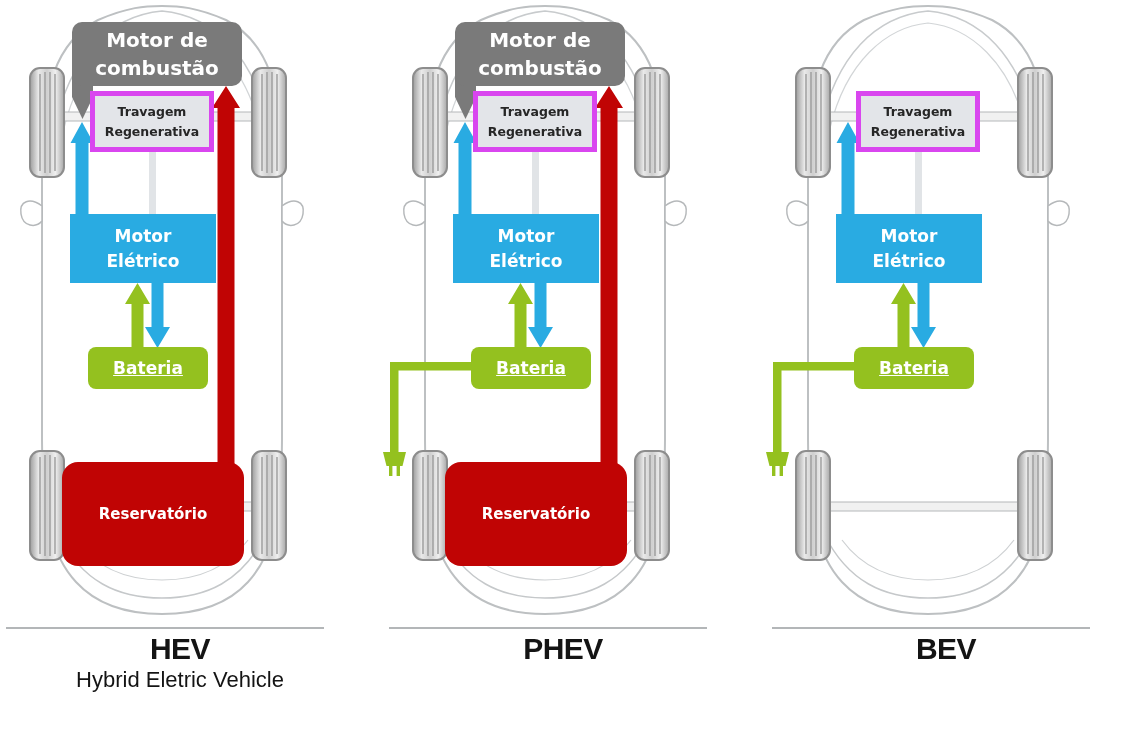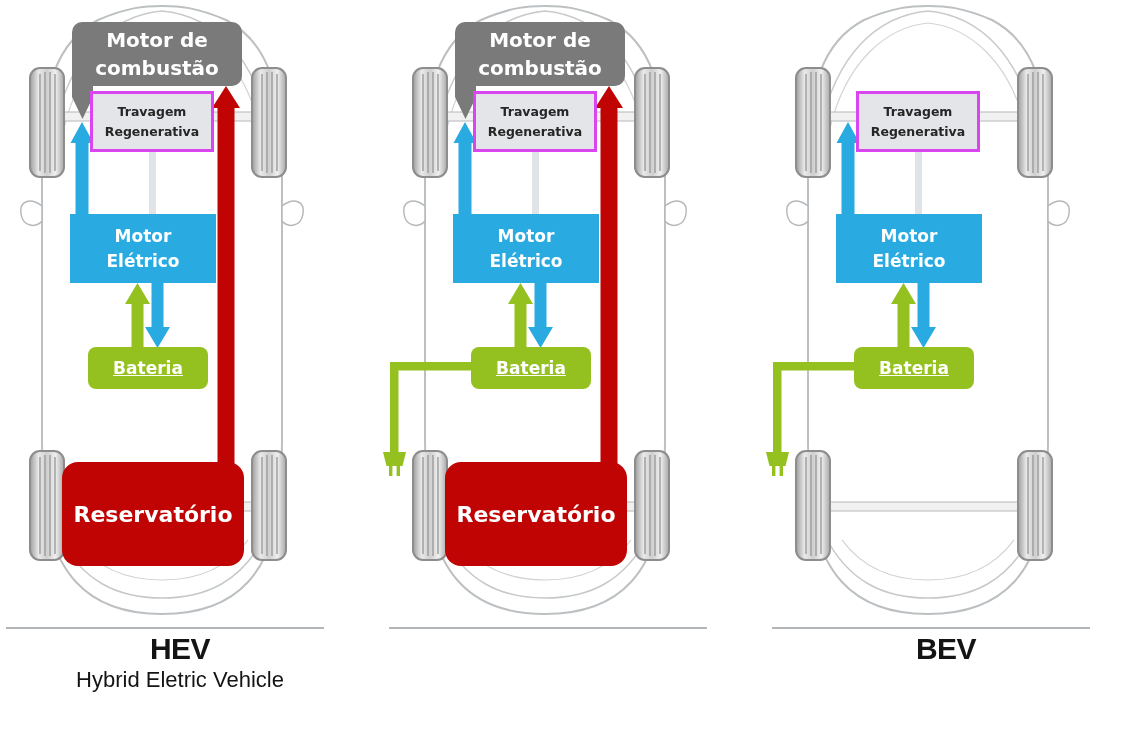--- a/index.html
+++ b/index.html
@@ -15,7 +15,7 @@
   .combustion{left:72px;top:22px;width:170px;height:64px;background:#7a7a7a;
               border-radius:10px;font-size:20px;line-height:1.42;}
   .regen{left:90px;top:91px;width:124px;height:61px;background:#e3e5e9;
-         border:3px solid #d946ef;color:#262626;font-size:12.5px;line-height:1.6;}
+         border:5px solid #d946ef;color:#262626;font-size:12.5px;line-height:1.6;}
   .motor{left:70px;top:214px;width:146px;height:69px;background:#29abe2;
          border-radius:0;font-size:17px;line-height:1.42;}
   .battery{left:88px;top:347px;width:120px;height:42px;background:#94c11f;

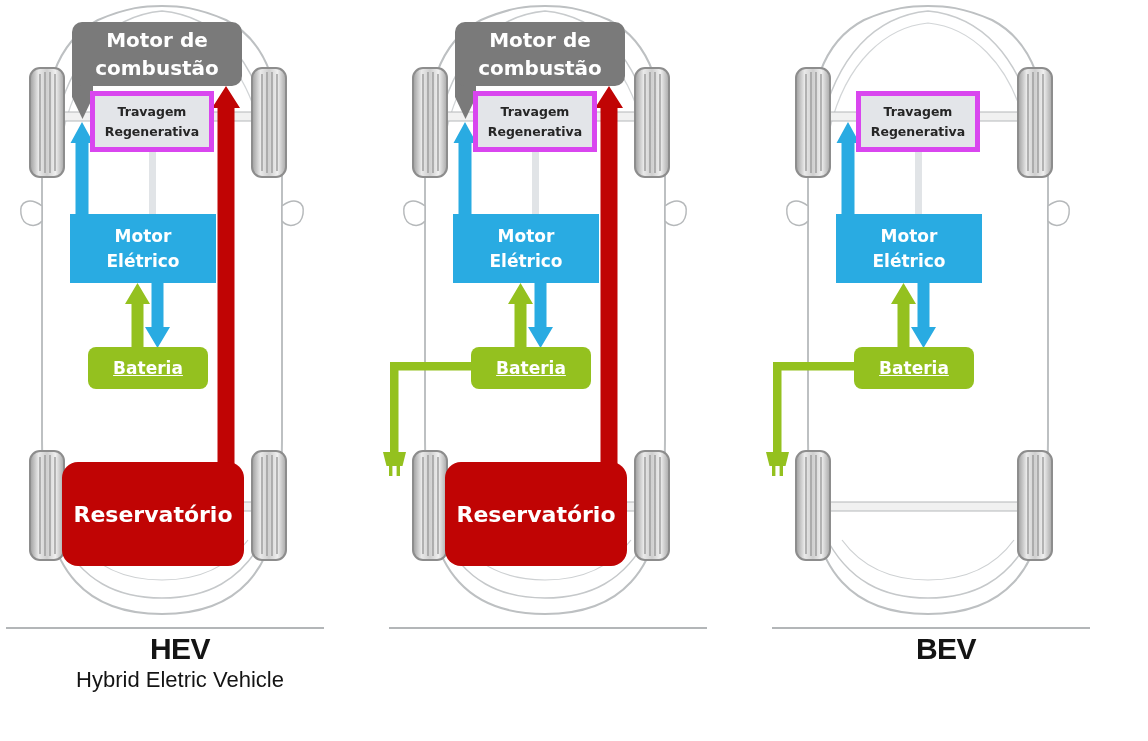--- a/index.html
+++ b/index.html
@@ -21,7 +21,7 @@
   .battery{left:88px;top:347px;width:120px;height:42px;background:#94c11f;
            border-radius:8px;font-size:17px;text-decoration:underline;}
   .tank{left:62px;top:462px;width:182px;height:104px;background:#c00404;
-        border-radius:16px;font-size:22px;}
+        border-radius:16px;font-size:15px;}
 
   .sep{position:absolute;left:6px;top:627px;width:318px;height:0;
        border-top:2px solid #b3b6b8;}

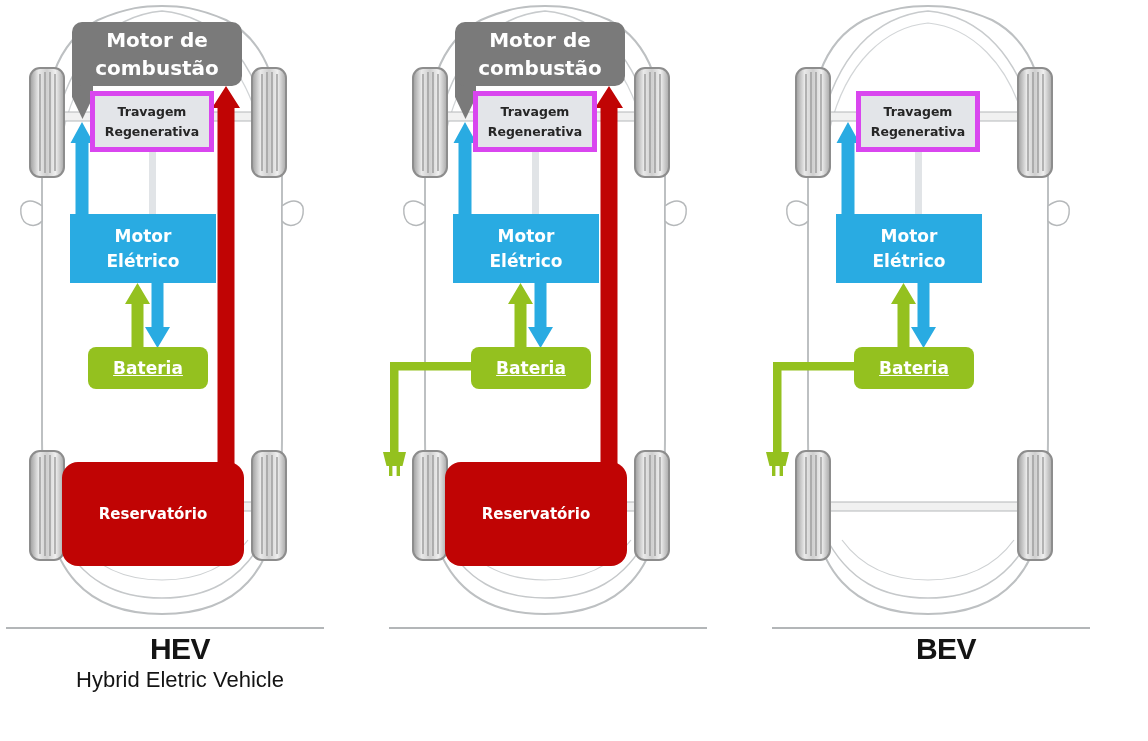--- a/index.html
+++ b/index.html
@@ -126,6 +126,7 @@
     <div class="dbox battery">Bateria</div>
     <div class="dbox tank">Reservatório</div>
     <div class="sep"></div>
+    <div class="acronym">PHEV</div>
   </div>
 
   <div class="panel" id="p-bev">

